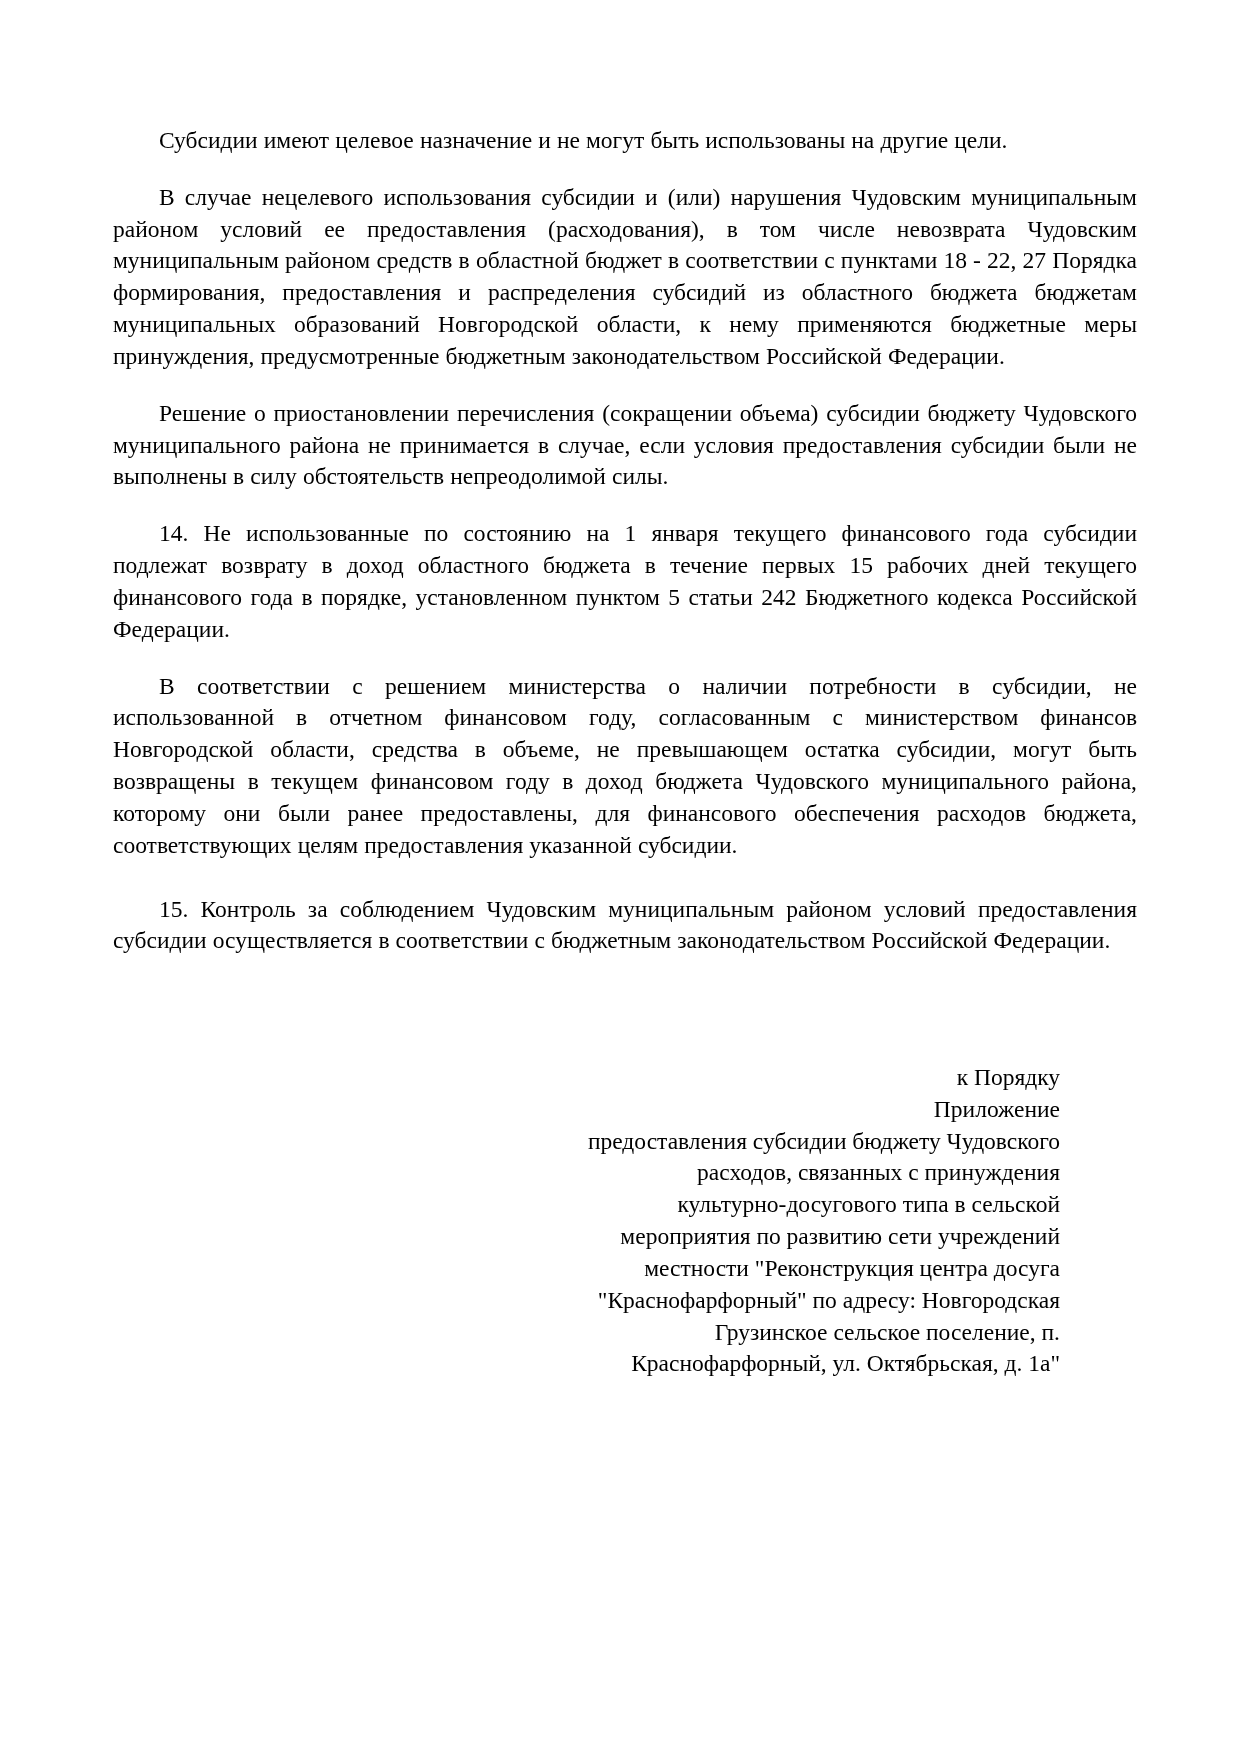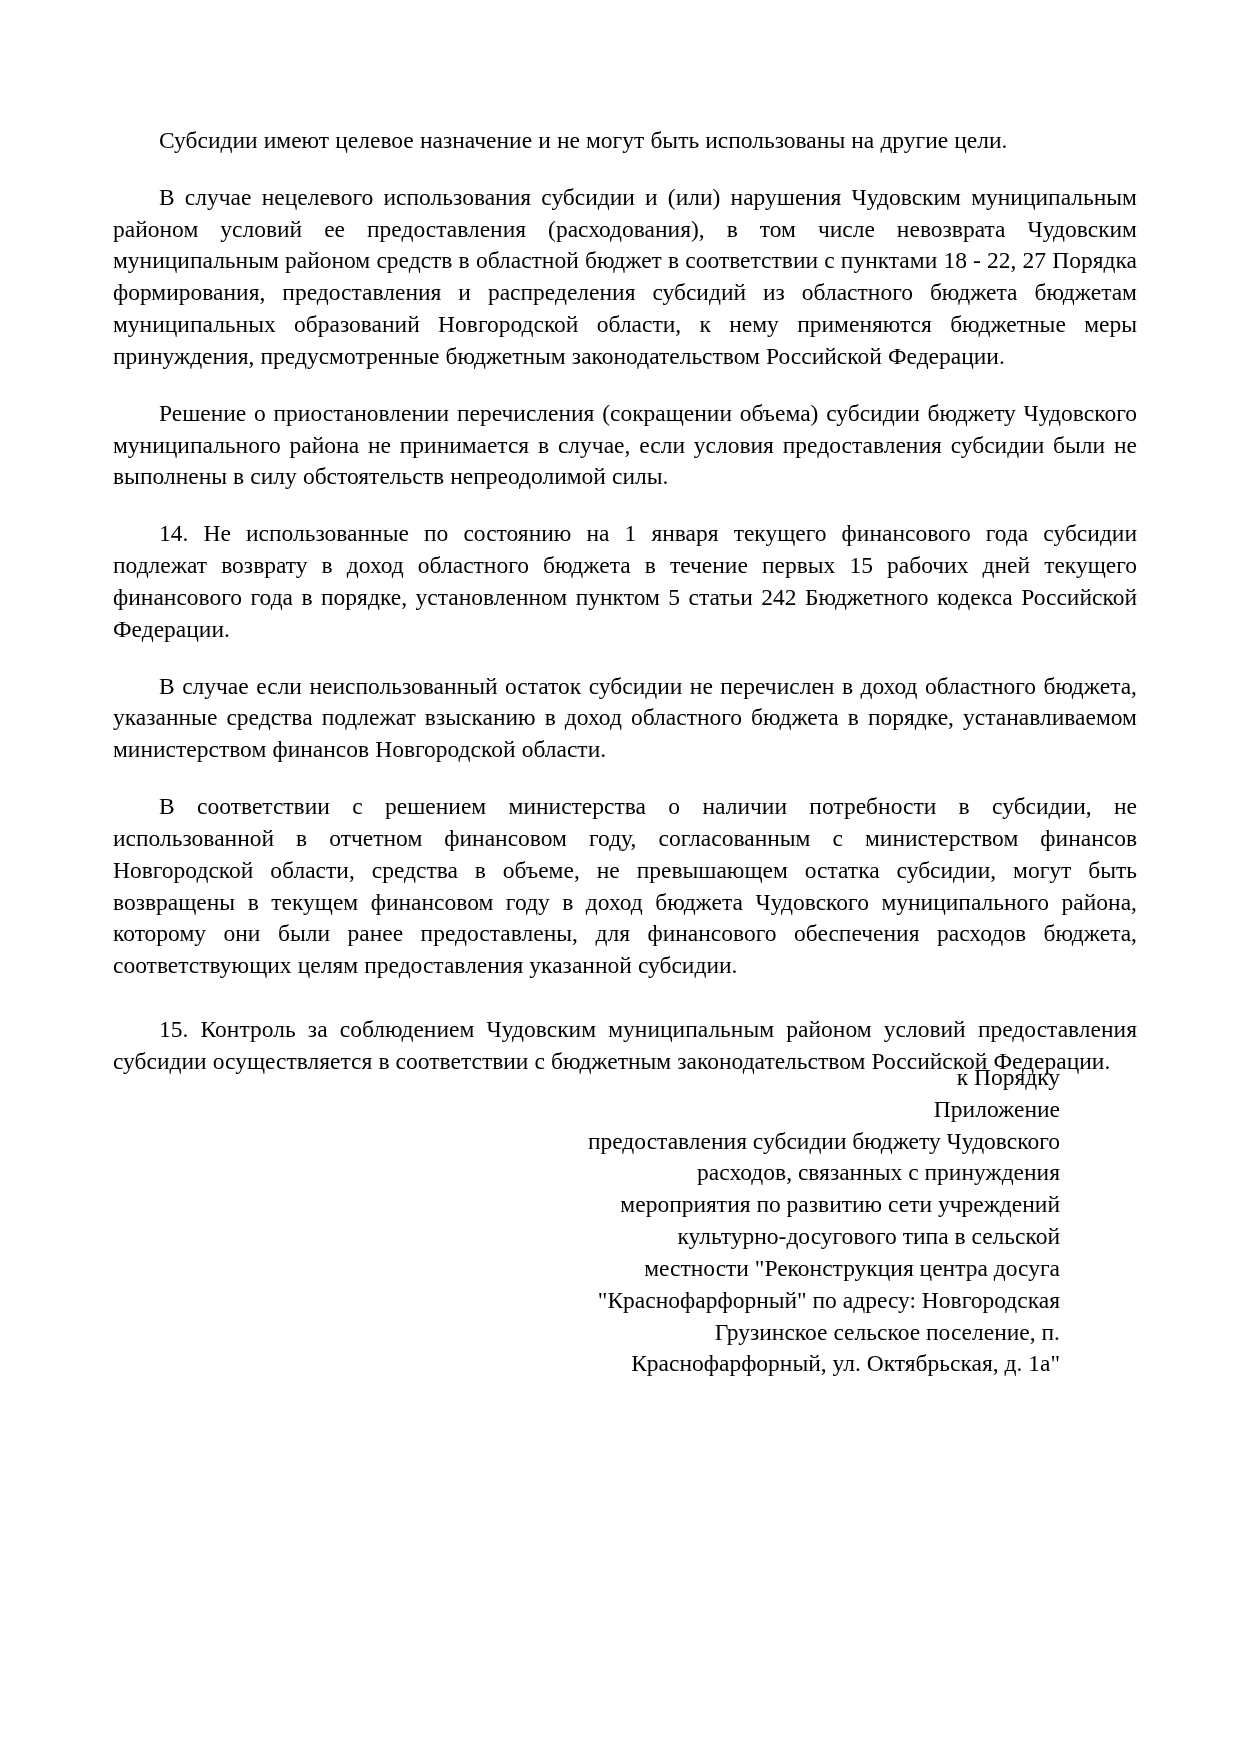--- a/index.html
+++ b/index.html
@@ -75,7 +75,6 @@
     <p class="body-par">В случае нецелевого использования субсидии и (или) нарушения Чудовским муниципальным районом условий ее предоставления (расходования), в том числе невозврата Чудовским муниципальным районом средств в областной бюджет в соответствии с пунктами 18 - 22, 27 Порядка формирования, предоставления и распределения субсидий из областного бюджета бюджетам муниципальных образований Новгородской области, к нему применяются бюджетные меры принуждения, предусмотренные бюджетным законодательством Российской Федерации.</p>
     <p class="body-par">Решение о приостановлении перечисления (сокращении объема) субсидии бюджету Чудовского муниципального района не принимается в случае, если условия предоставления субсидии были не выполнены в силу обстоятельств непреодолимой силы.</p>
     <p class="body-par">14. Не использованные по состоянию на 1 января текущего финансового года субсидии подлежат возврату в доход областного бюджета в течение первых 15 рабочих дней текущего финансового года в порядке, установленном пунктом 5 статьи 242 Бюджетного кодекса Российской Федерации.</p>
-    <p class="body-par">В случае если неиспользованный остаток субсидии не перечислен в доход областного бюджета, указанные средства подлежат взысканию в доход областного бюджета в порядке, устанавливаемом министерством финансов Новгородской области.</p>
     <p class="body-par">В соответствии с решением министерства о наличии потребности в субсидии, не использованной в отчетном финансовом году, согласованным с министерством финансов Новгородской области, средства в объеме, не превышающем остатка субсидии, могут быть возвращены в текущем финансовом году в доход бюджета Чудовского муниципального района, которому они были ранее предоставлены, для финансового обеспечения расходов бюджета, соответствующих целям предоставления указанной субсидии.</p>
     <p class="body-par">15. Контроль за соблюдением Чудовским муниципальным районом условий предоставления субсидии осуществляется в соответствии с бюджетным законодательством Российской Федерации.</p>
   </div>

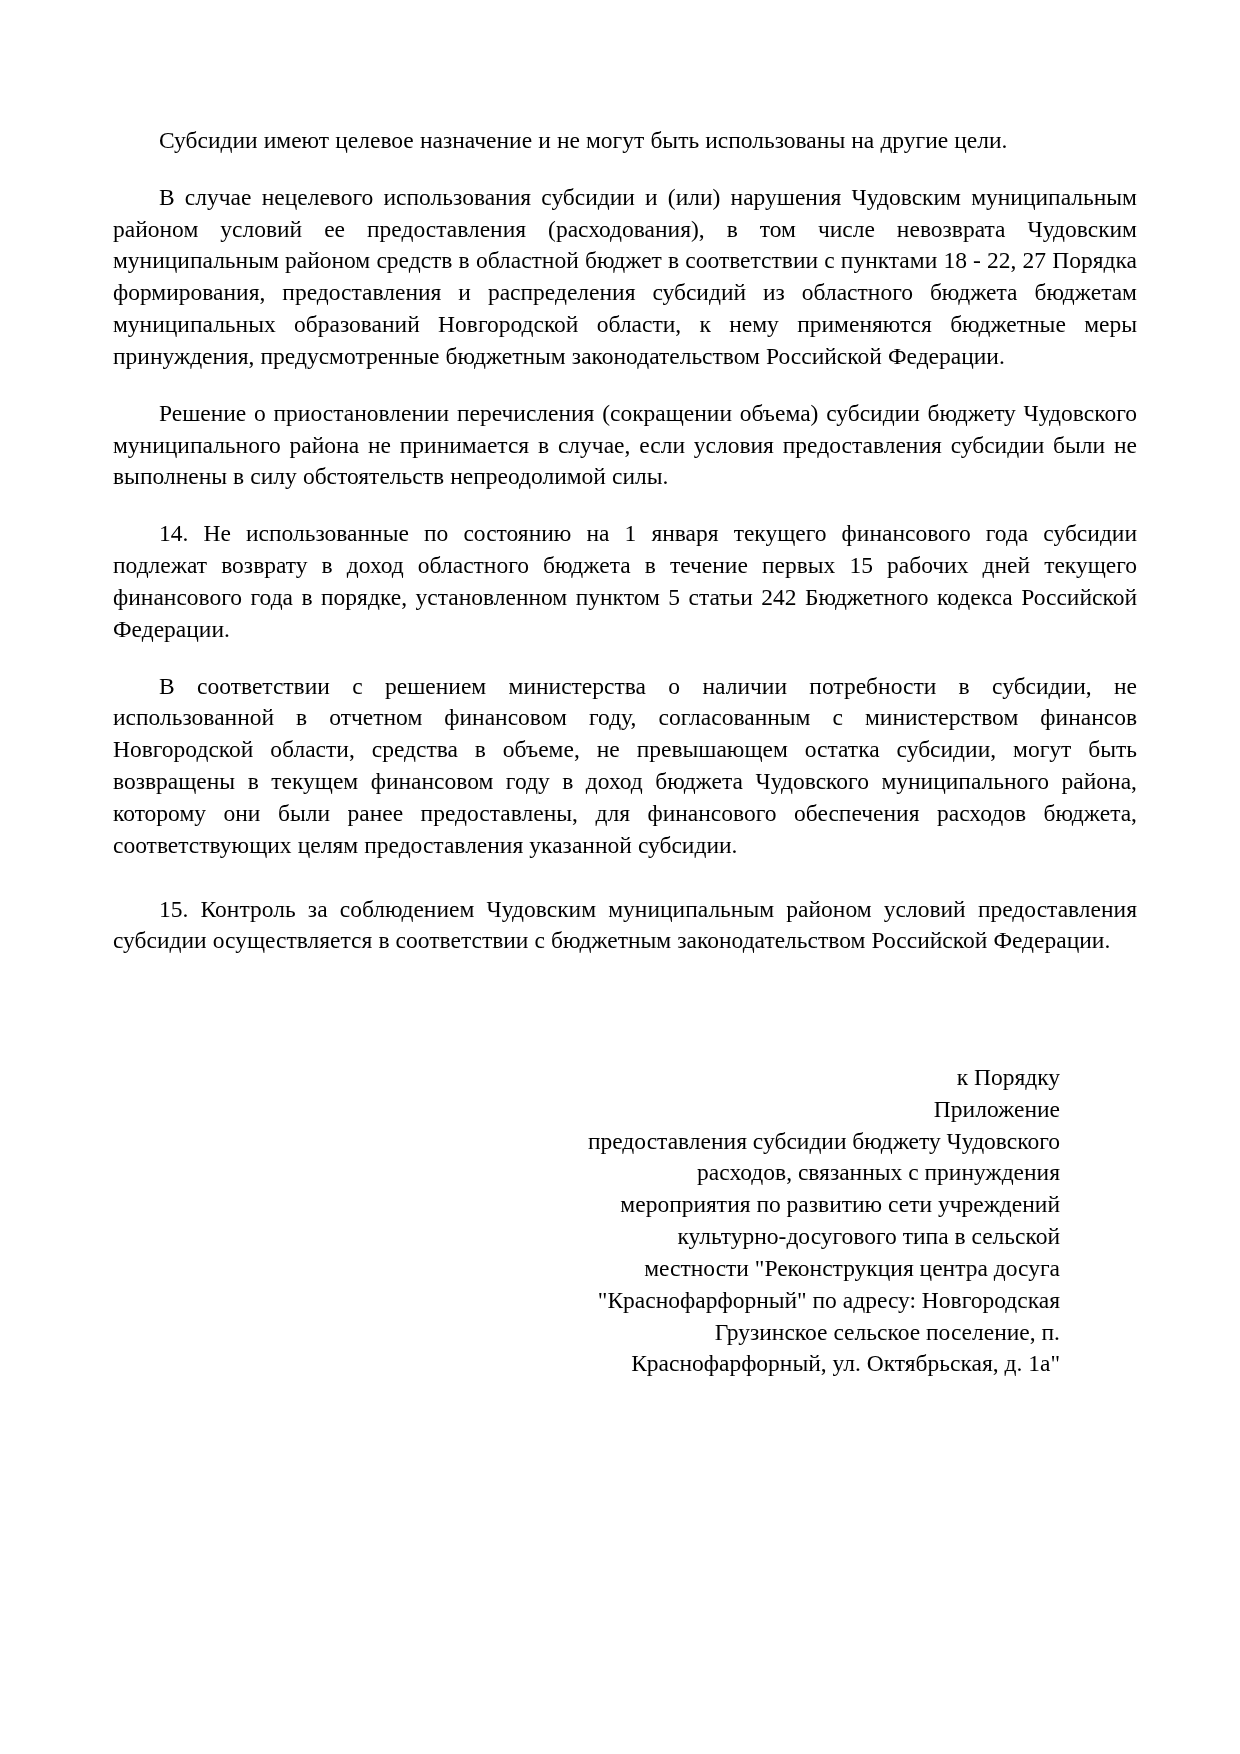--- a/index.html
+++ b/index.html
@@ -84,8 +84,8 @@
     <span class="ap-line">Приложение</span>
     <span class="ap-line">предоставления субсидии бюджету Чудовского</span>
     <span class="ap-line">расходов, связанных с принуждения</span>
+    <span class="ap-line">культурно-досугового типа в сельской</span>
     <span class="ap-line">мероприятия по развитию сети учреждений</span>
-    <span class="ap-line">культурно-досугового типа в сельской</span>
     <span class="ap-line">местности "Реконструкция центра досуга</span>
     <span class="ap-line">"Краснофарфорный" по адресу: Новгородская</span>
     <span class="ap-line">Грузинское сельское поселение, п.</span>

